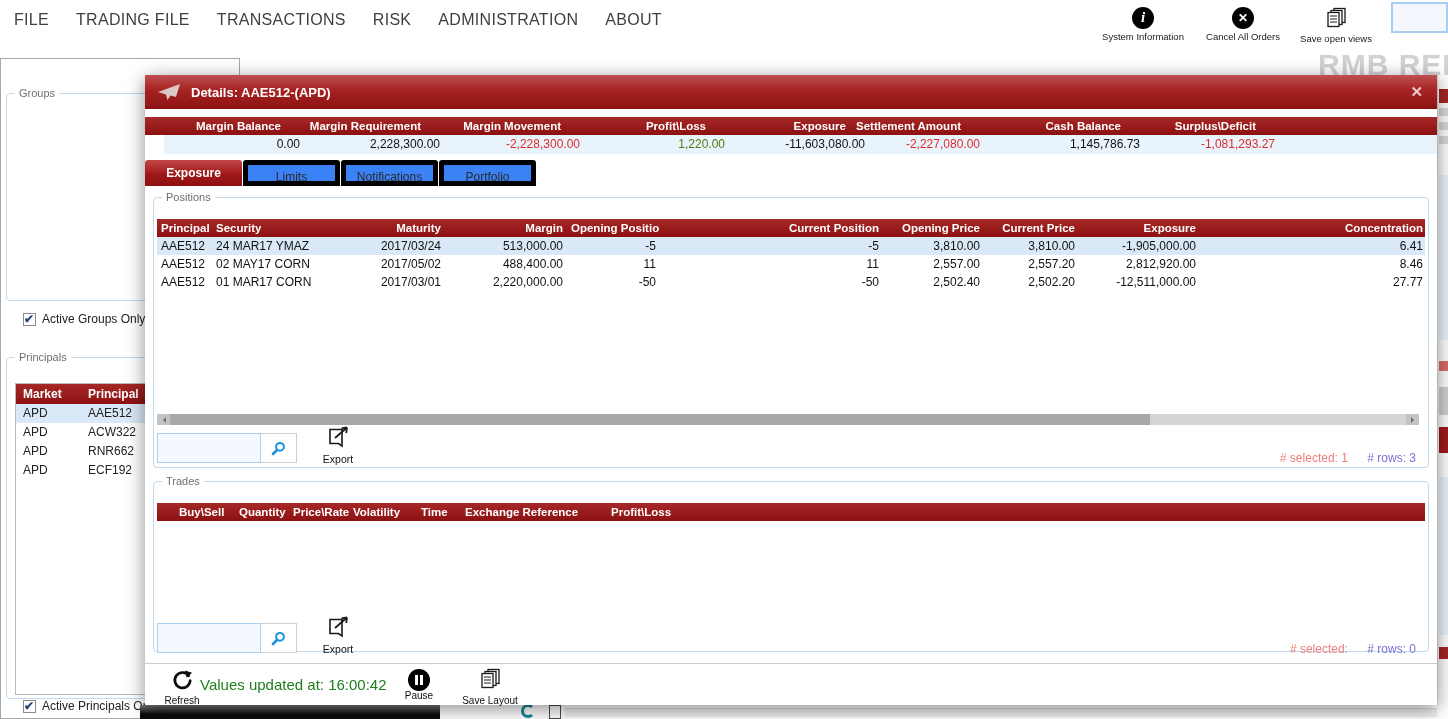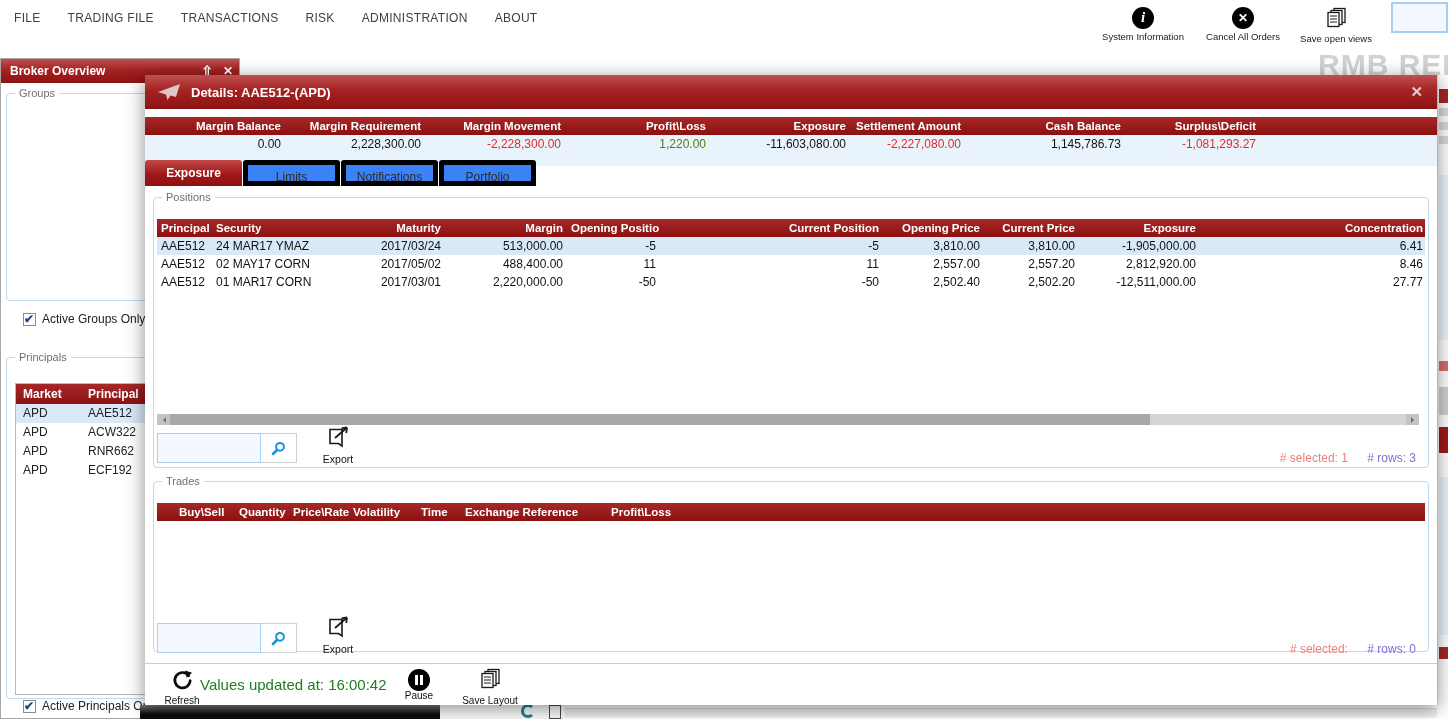--- a/index.html
+++ b/index.html
@@ -9,7 +9,7 @@
 
   
   .menubar { position:absolute; left:14px; top:11px; display:flex; gap:27px;
-             font-size:12px; color:#3f3f3f; letter-spacing:.3px; }
+             font-size:16px; color:#3f3f3f; letter-spacing:.3px; }
   .menubar span { cursor:default; }
 
   .tool { position:absolute; top:7px; width:96px; text-align:center; }

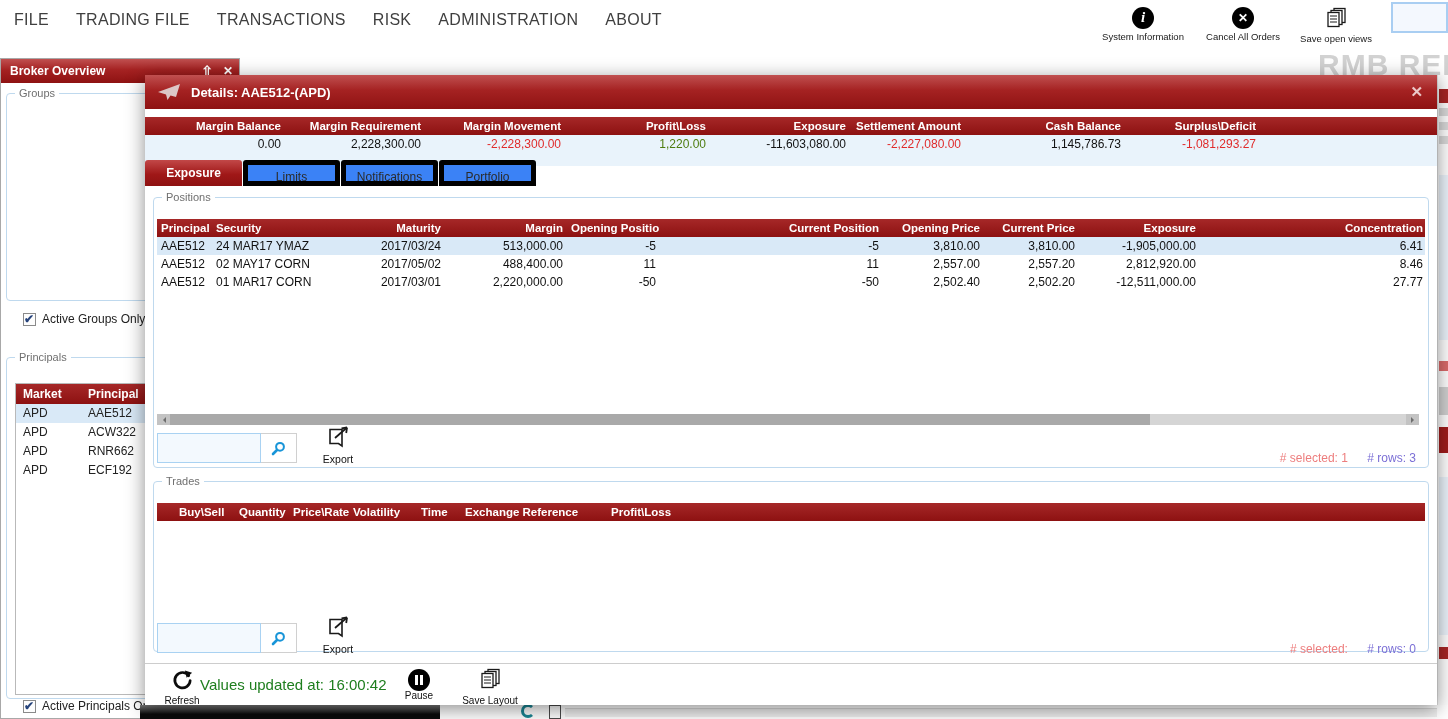--- a/index.html
+++ b/index.html
@@ -177,11 +177,6 @@
 <input class="top-input" value="" style="">
 
 <div class="broker">
-  <div class="broker-title red-title">
-    <span class="t">Broker Overview</span>
-    <span class="ic icon-up"></span>
-    <span class="ic icon-x"></span>
-  </div>
 
   <fieldset style="left:5px; top:28px; width:225px; height:214px;">
     <legend>Groups</legend>

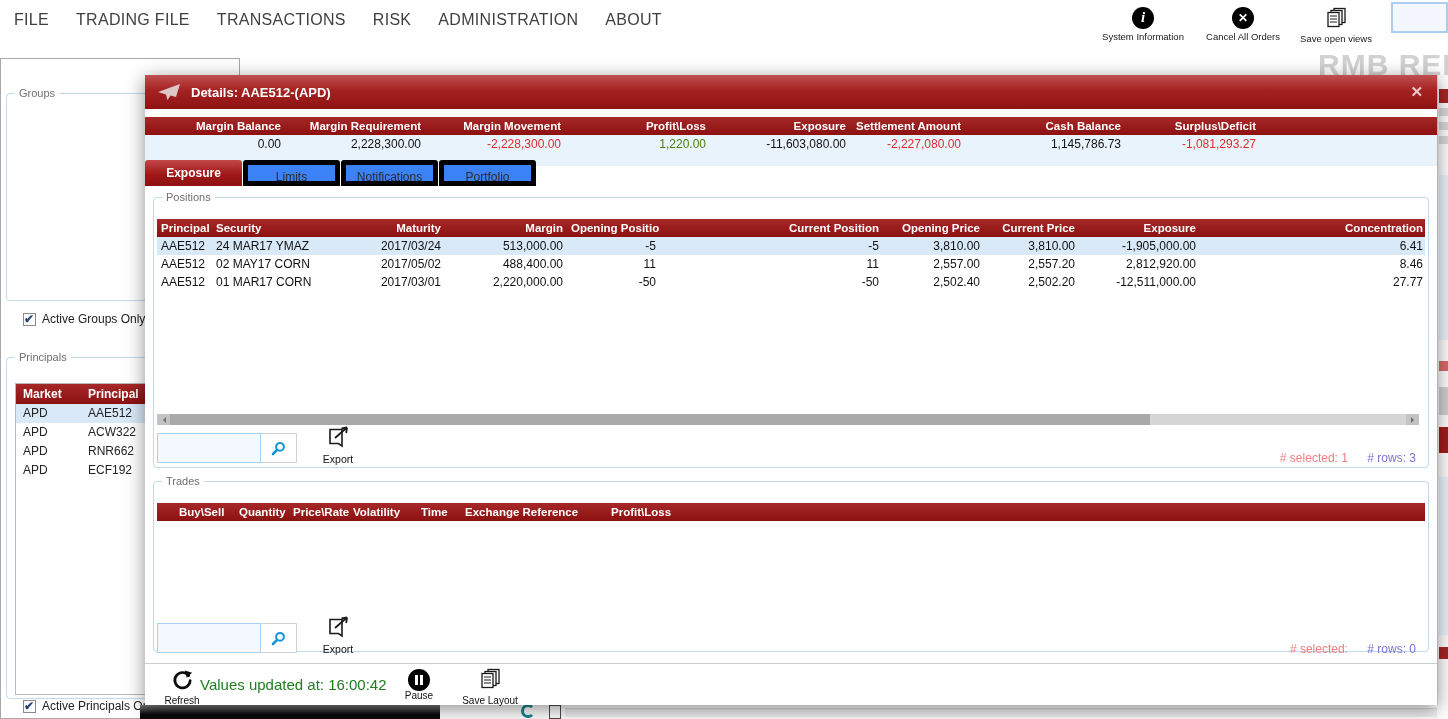--- a/index.html
+++ b/index.html
@@ -74,7 +74,7 @@
   .sum-row { position:absolute; left:0; right:0; display:flex; }
   .sum-row .sc { text-align:right; padding-right:4px; white-space:nowrap; overflow:hidden; }
   .sum-hdr { top:42px; height:18px; font-size:11.5px; line-height:18px; }
-  .sum-val { top:60px; height:31px; line-height:19px; background:#E9F3FB; font-size:12px; color:#111; }
+  .sum-val { top:60px; height:19px; line-height:19px; background:#E9F3FB; font-size:12px; color:#111;margin-left:19px; }
   .neg { color:#E02B2B; } .pos { color:#4d7c0f; }
   .w0{width:140px}.w1{width:140px}.w2{width:140px}.w3{width:145px}
   .w4{width:140px}.w5{width:115px}.w6{width:160px}.w7{width:135px}

